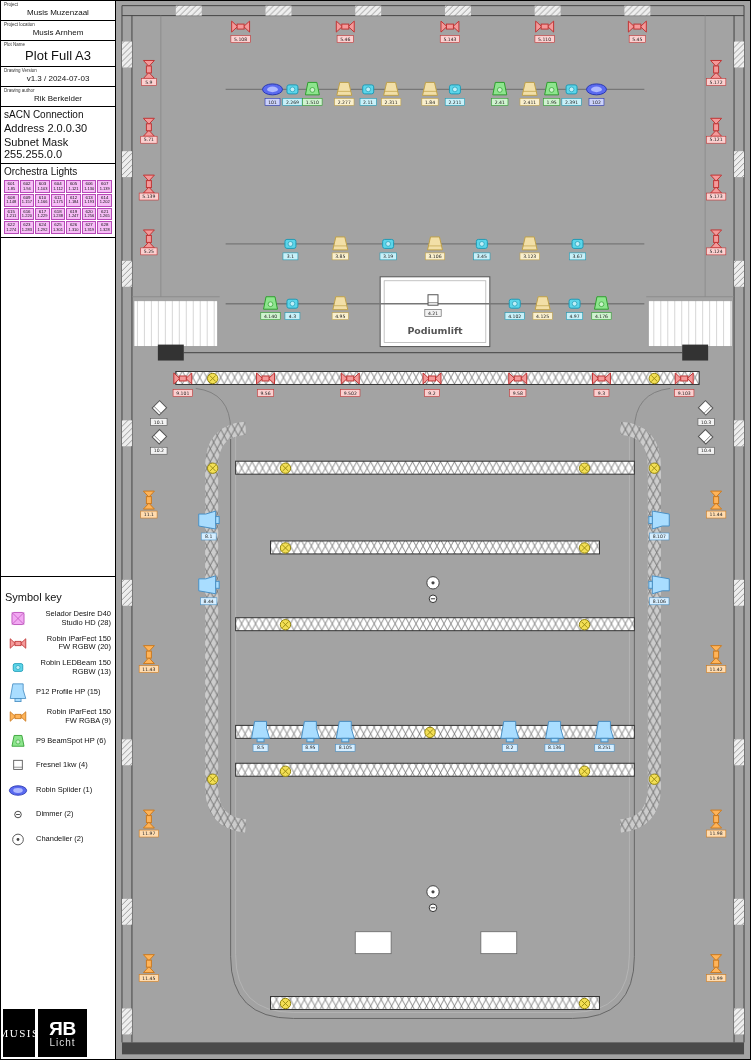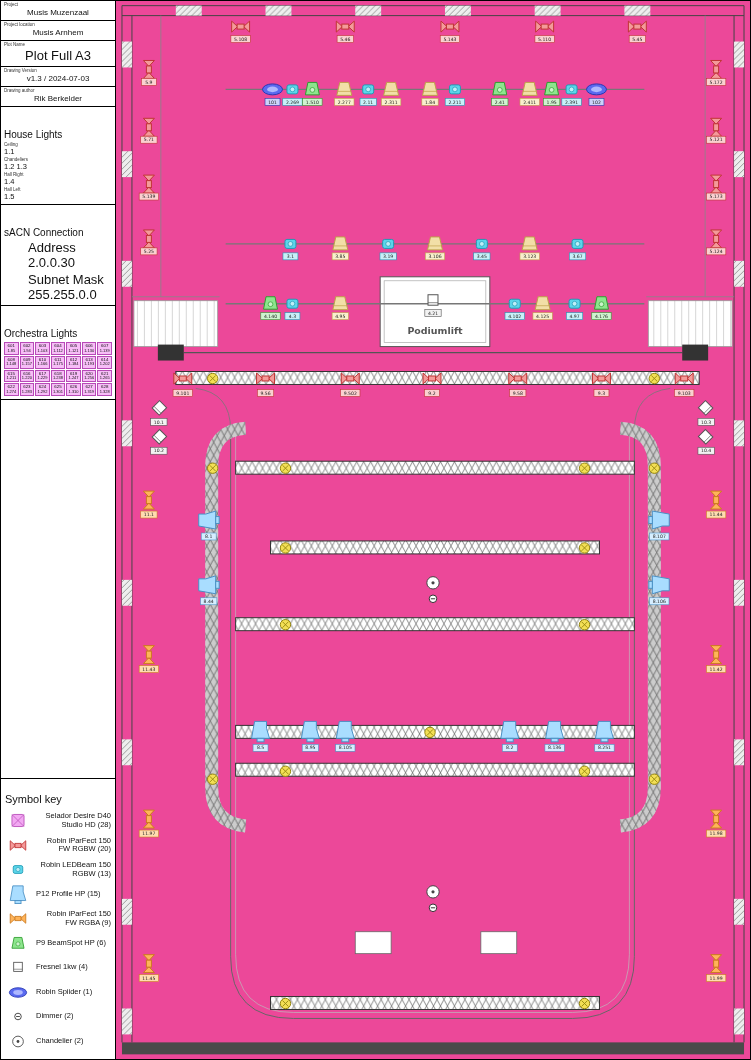--- a/index.html
+++ b/index.html
@@ -8,7 +8,7 @@
         display:flex;overflow:hidden;background:#fff;}
   
   .sidebar{width:115px;flex:0 0 115px;height:100%;box-sizing:border-box;border-right:1px solid #000;
-           display:flex;flex-direction:column;background:#fff;gap:20px;}
+           display:flex;flex-direction:column;background:#fff;}
   .box{border-bottom:1px solid #000;padding:1px 3px 3px;box-sizing:border-box;}
   .box .lbl{font-size:4.5px;color:#333;}
   .box .val{font-size:8px;text-align:center;margin-top:1px;}

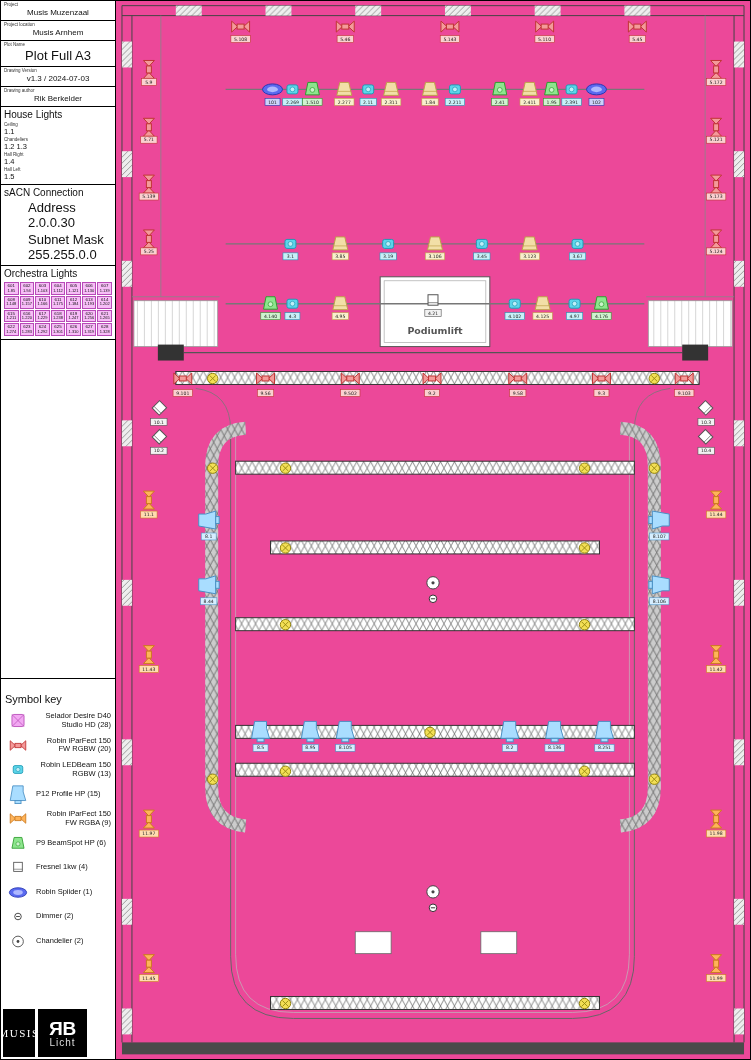--- a/index.html
+++ b/index.html
@@ -68,19 +68,6 @@
         </div>
       </div>
 
-    <div class="box">
-      <div class="sec-title">House Lights</div>
-      <div id="hl-rows">
-          <div class="hl-lbl">Ceiling</div>
-          <div class="hl-val">1.1</div>
-          <div class="hl-lbl">Chandeliers</div>
-          <div class="hl-val">1.2 1.3</div>
-          <div class="hl-lbl">Hall Right</div>
-          <div class="hl-val">1.4</div>
-          <div class="hl-lbl">Hall Left</div>
-          <div class="hl-val">1.5</div>
-        </div>
-    </div>
 
     <div class="box">
       <div class="sec-title">sACN Connection</div>

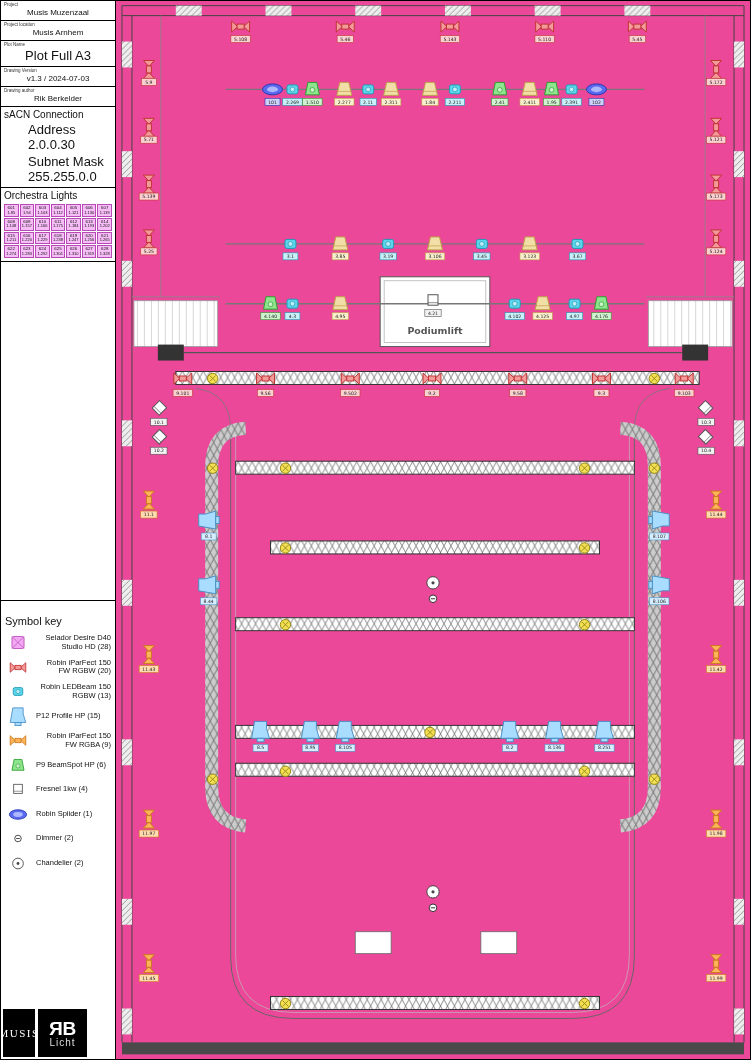--- a/index.html
+++ b/index.html
@@ -16,7 +16,7 @@
   .sec-title{font-size:10px;margin:1px 0 2px;}
   .hl-lbl{font-size:4.5px;color:#333;margin-top:1px;}
   .hl-val{font-size:7.5px;}
-  .sacn-line{font-size:13px;margin-top:2px;margin-left:24px;}
+  .sacn-line{font-size:11px;margin-top:2px;}
   .orc{display:grid;grid-template-columns:repeat(7,1fr);gap:1px;margin-top:3px;}
   .orc-cell{border:1px solid #b74ab7;background:#f7bdf7;text-align:center;line-height:1.05;padding:1px 0;}
   .orc-cell .cid{font-size:4.4px;}

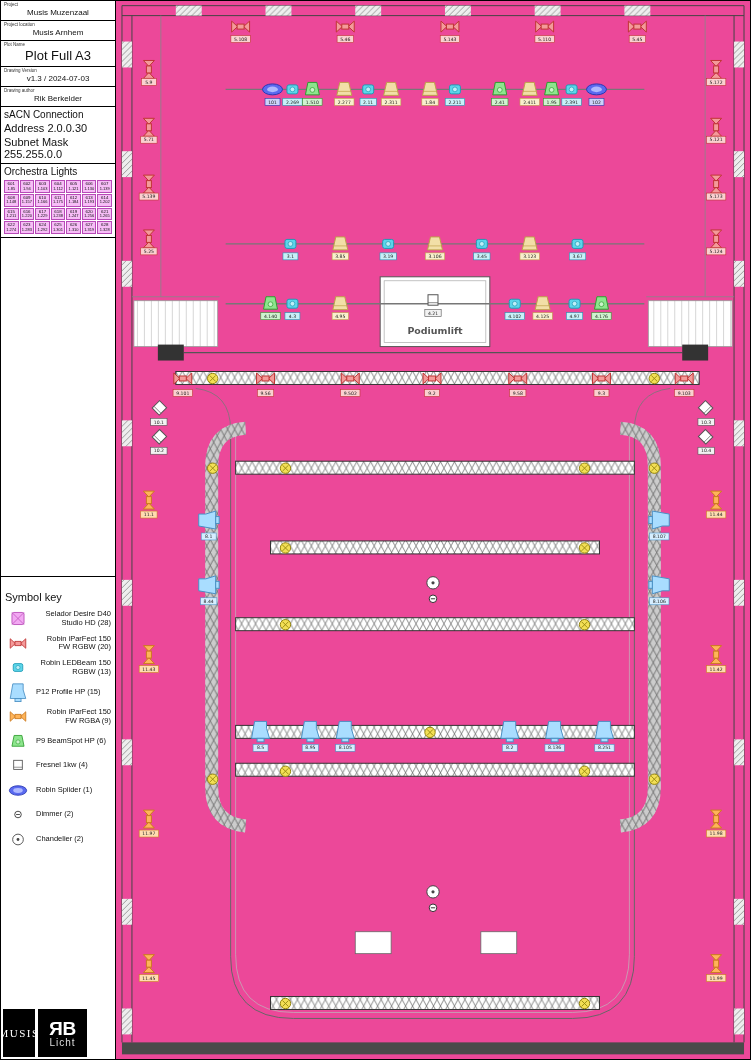--- a/index.html
+++ b/index.html
@@ -35,7 +35,7 @@
   .logo-rb .rb .rev{display:inline-block;transform:scaleX(-1);}
   .logo-rb .licht{font-size:10px;letter-spacing:1px;color:#ddd;}
   
-  .plan{flex:1;position:relative;background:#ec4899;}
+  .plan{flex:1;position:relative;background:#a3a3a3;}
   .plan-svg{position:absolute;inset:0;width:100%;height:100%;}
   .plan-svg text{font-family:"DejaVu Sans",sans-serif;}
 </style>

